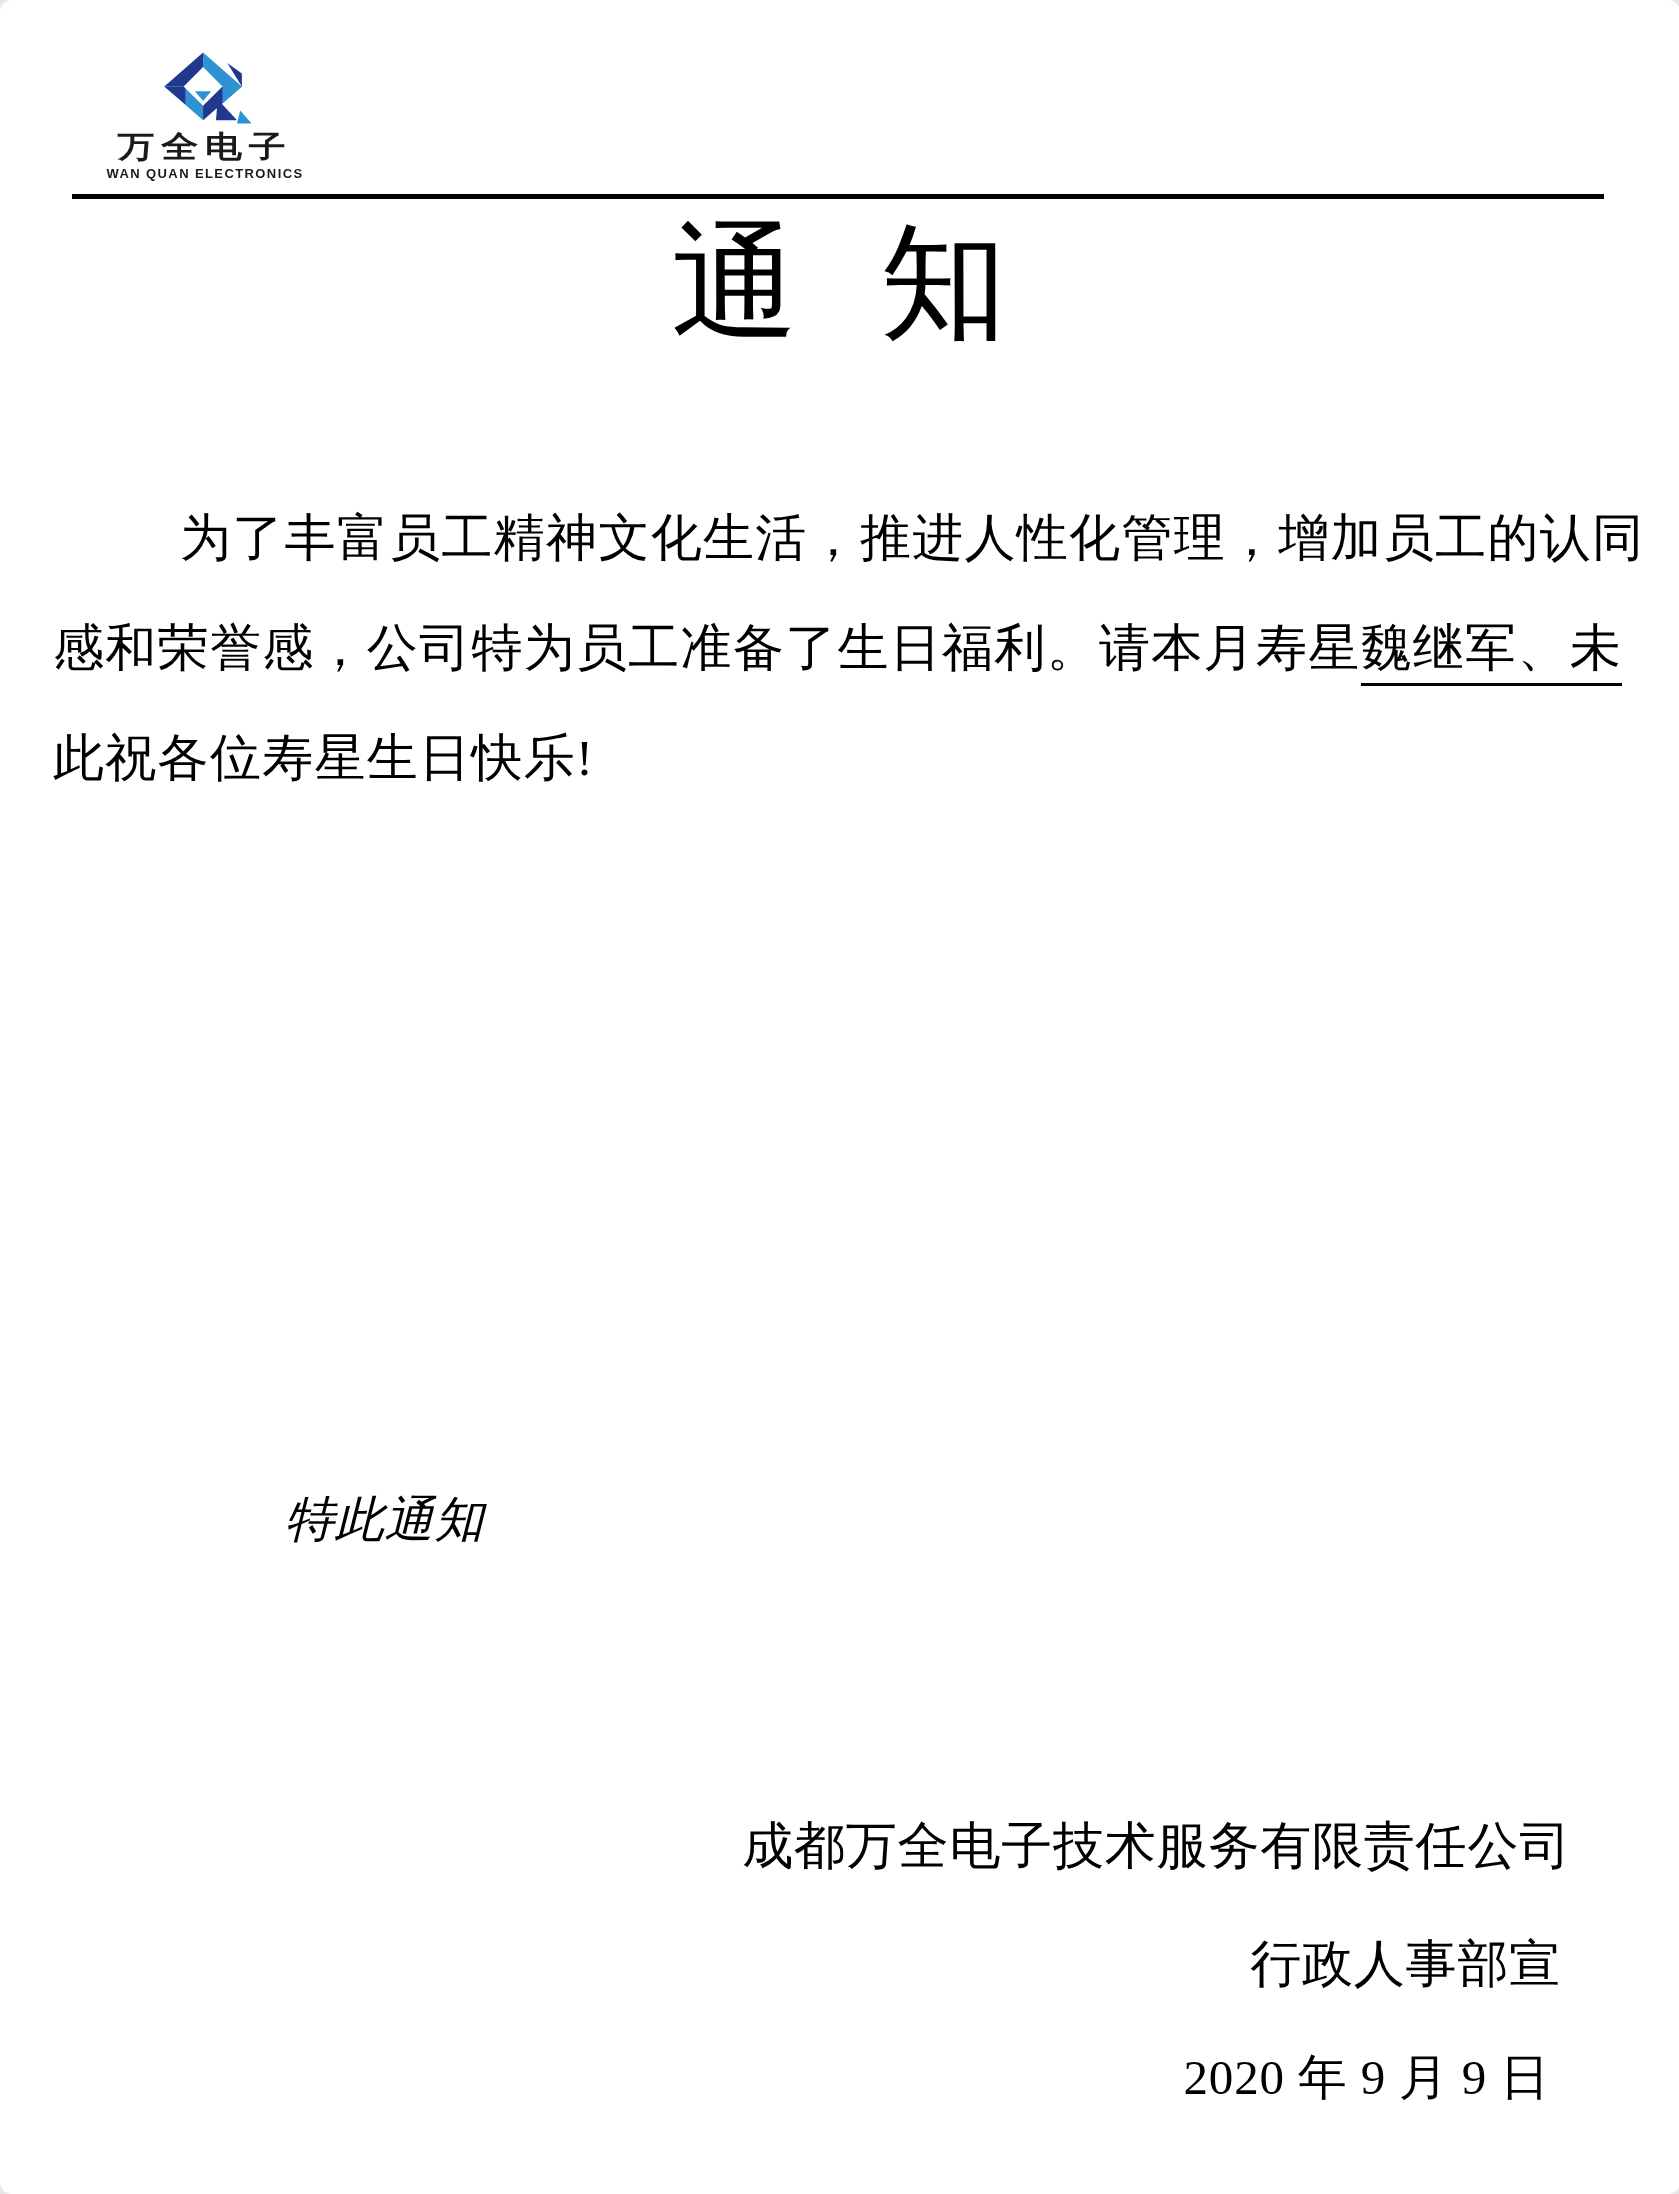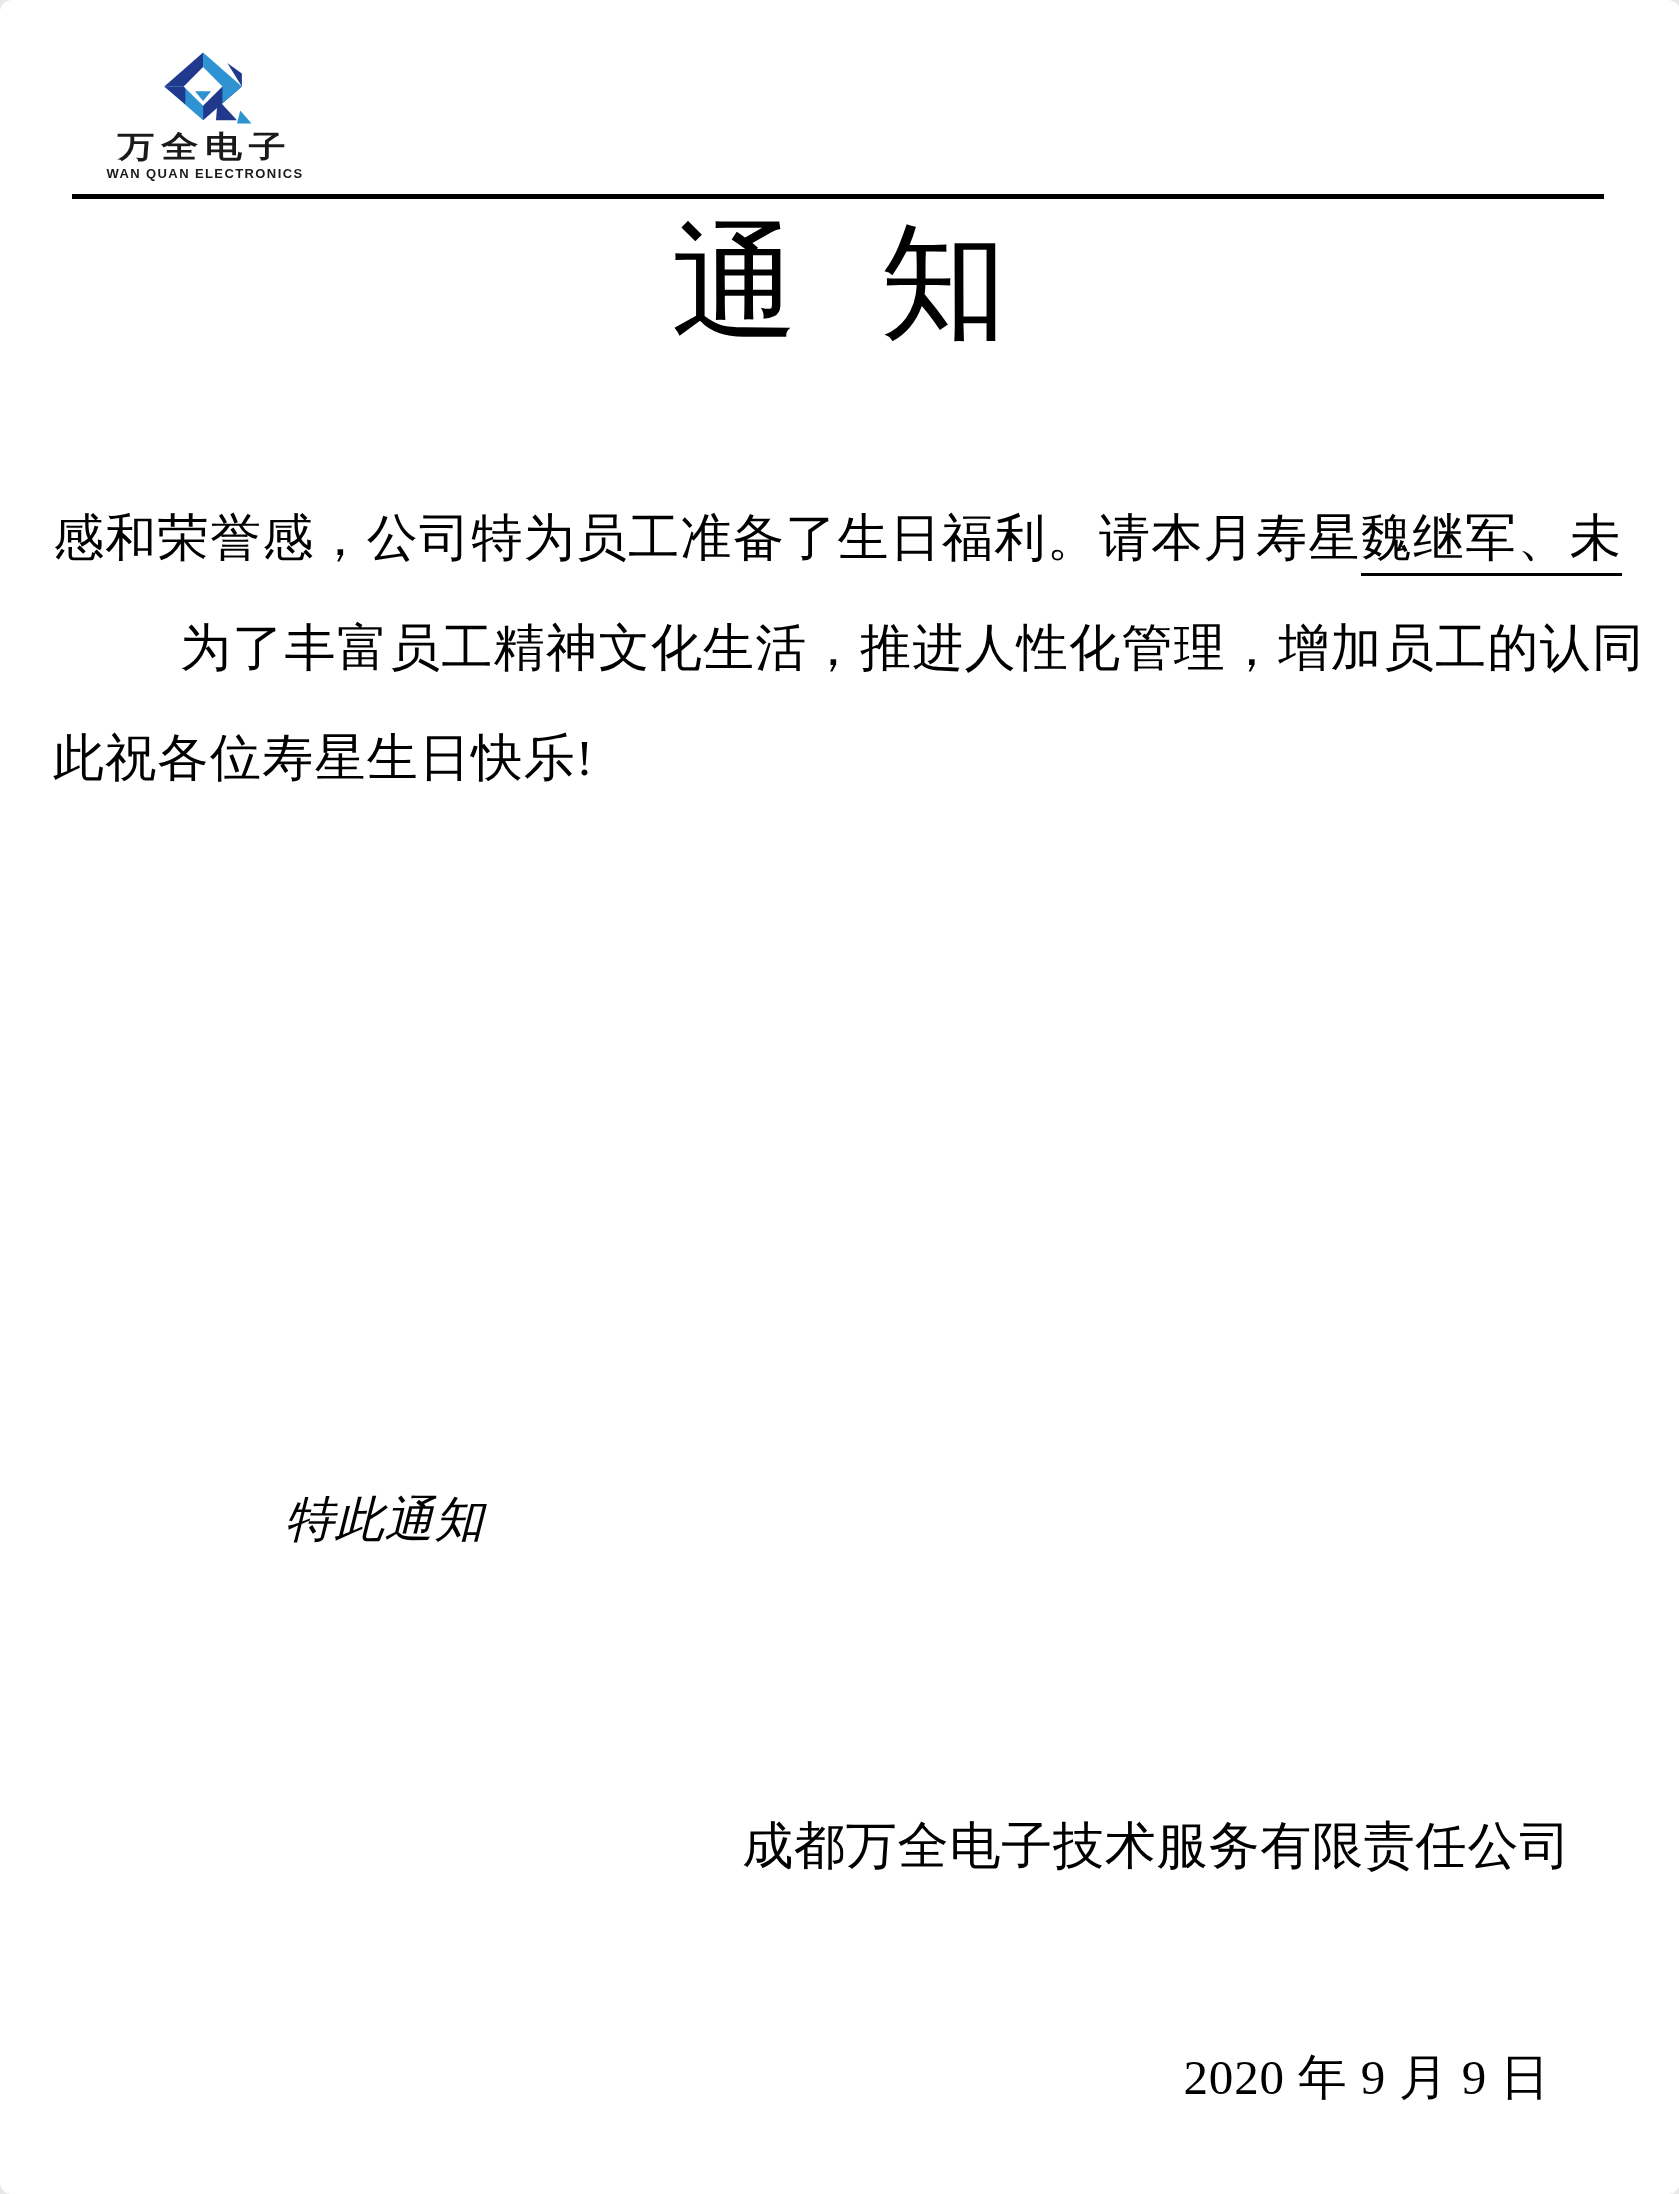--- a/index.html
+++ b/index.html
@@ -150,11 +150,11 @@
   <div class="doc-title">通 知</div>
 
   <div class="doc-body">
+    <div class="body-line indent">
+      <span>为了丰富员工精神文化生活，推进人性化管理，增加员工的认同</span>
+    </div>
     <div class="body-line">
       <span>感和荣誉感，公司特为员工准备了生日福利。请本月寿星</span><span class="u-names">魏继军、未</span>
-    </div>
-    <div class="body-line indent">
-      <span>为了丰富员工精神文化生活，推进人性化管理，增加员工的认同</span>
     </div>
     <div class="body-line">
       <span>此祝各位寿星生日快乐!</span>

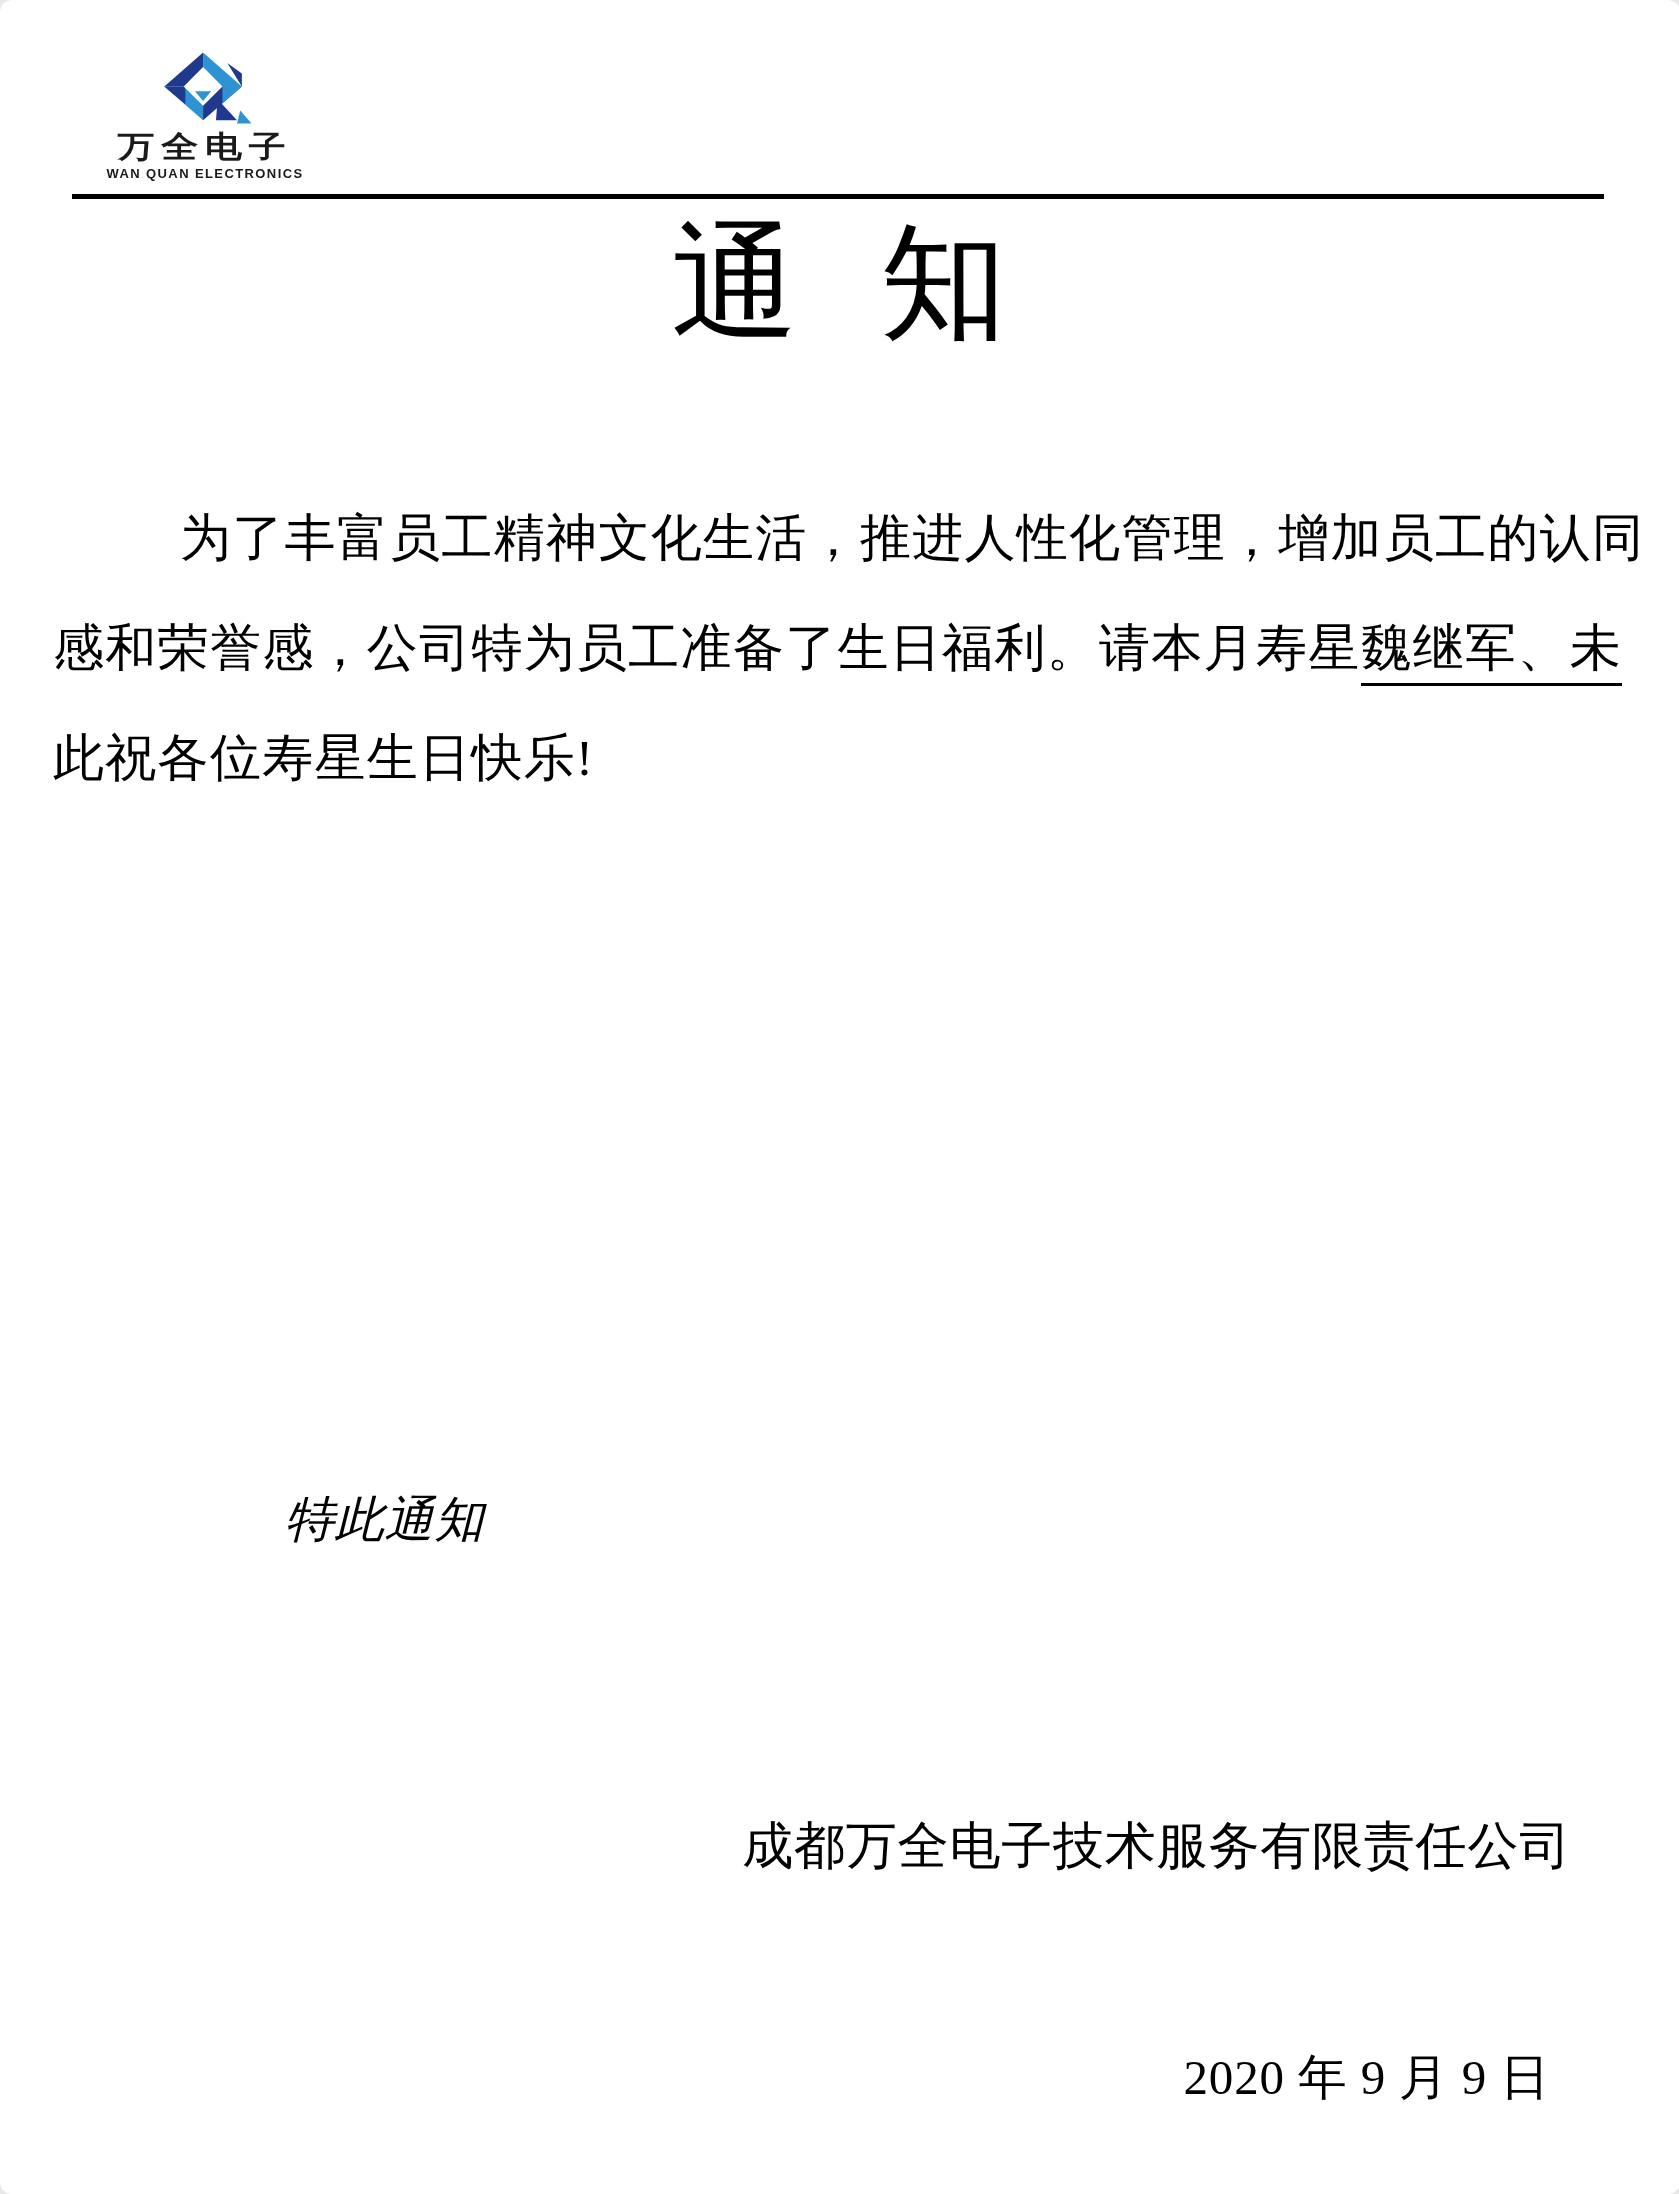--- a/index.html
+++ b/index.html
@@ -164,6 +164,7 @@
   <div class="closing-note">特此通知</div>
 
   <div class="sig-line sig-company">成都万全电子技术服务有限责任公司</div>
+  <div class="sig-line sig-department">行政人事部宣</div>
   <div class="sig-line sig-date">2020 年 9 月 9 日</div>
 
 </div>

